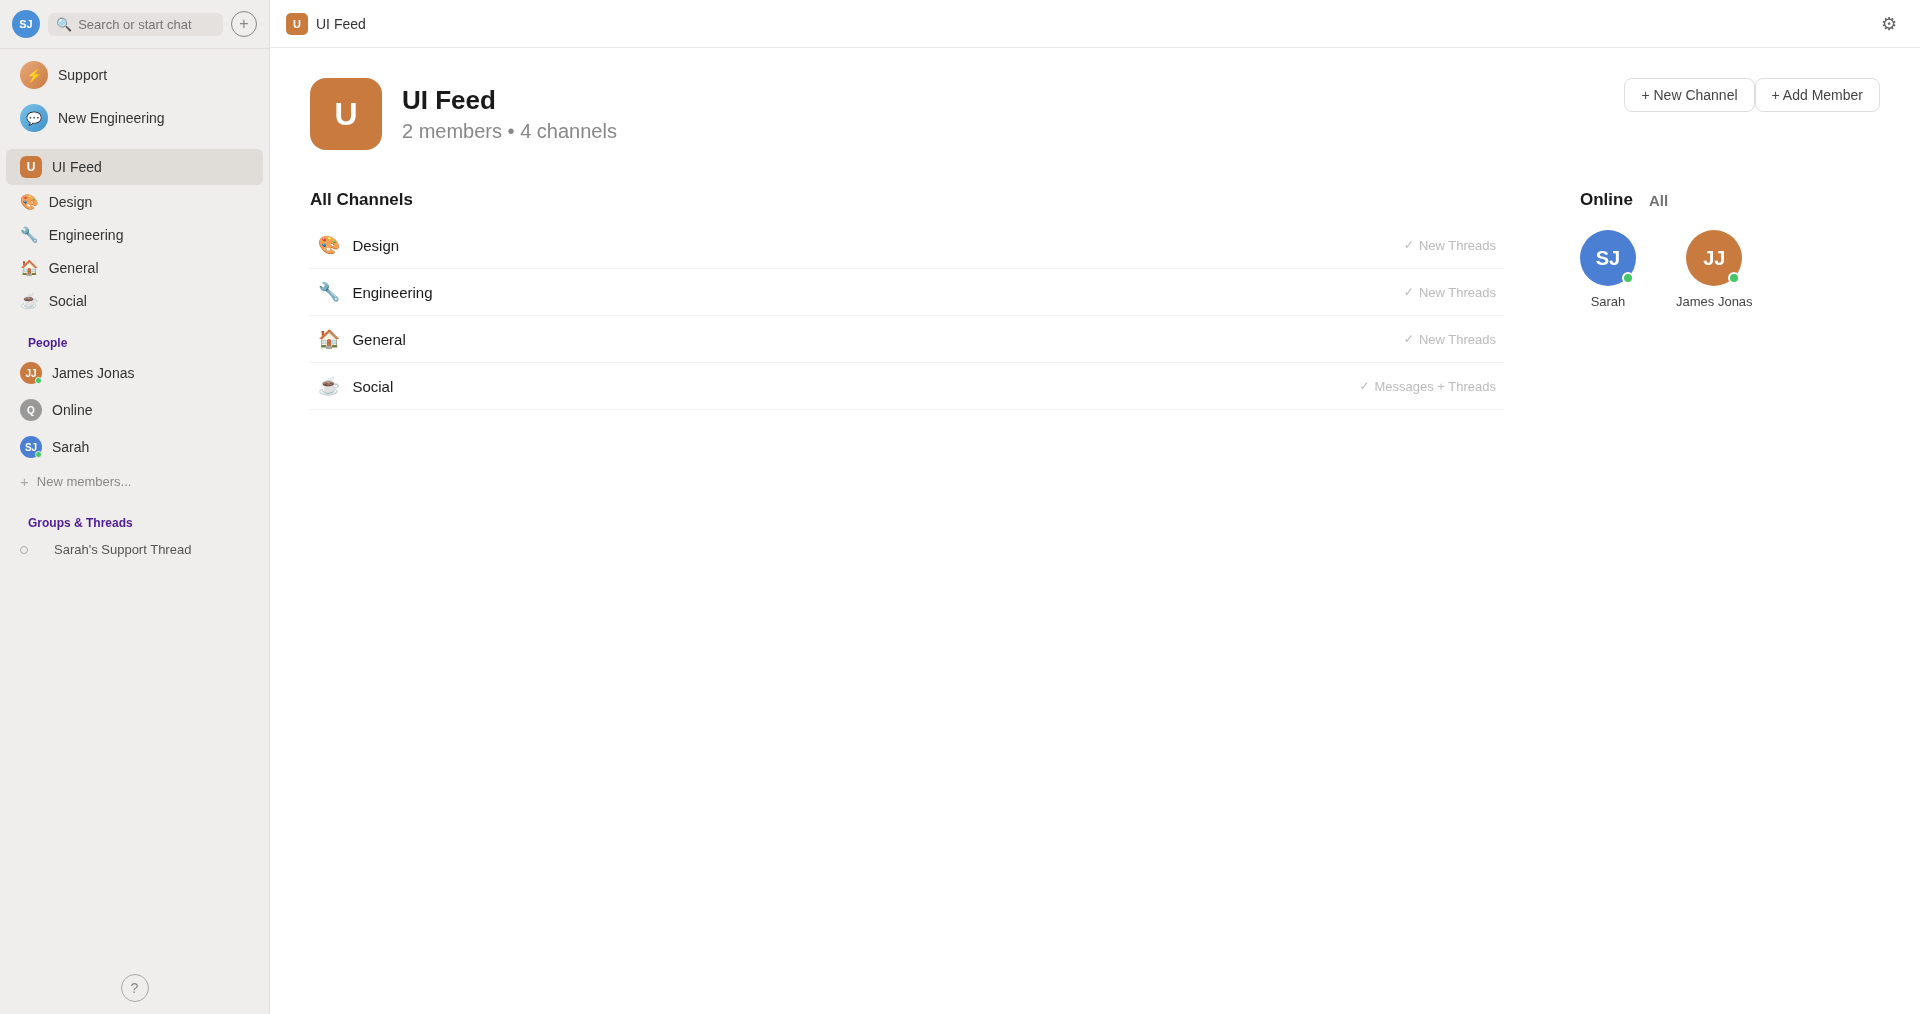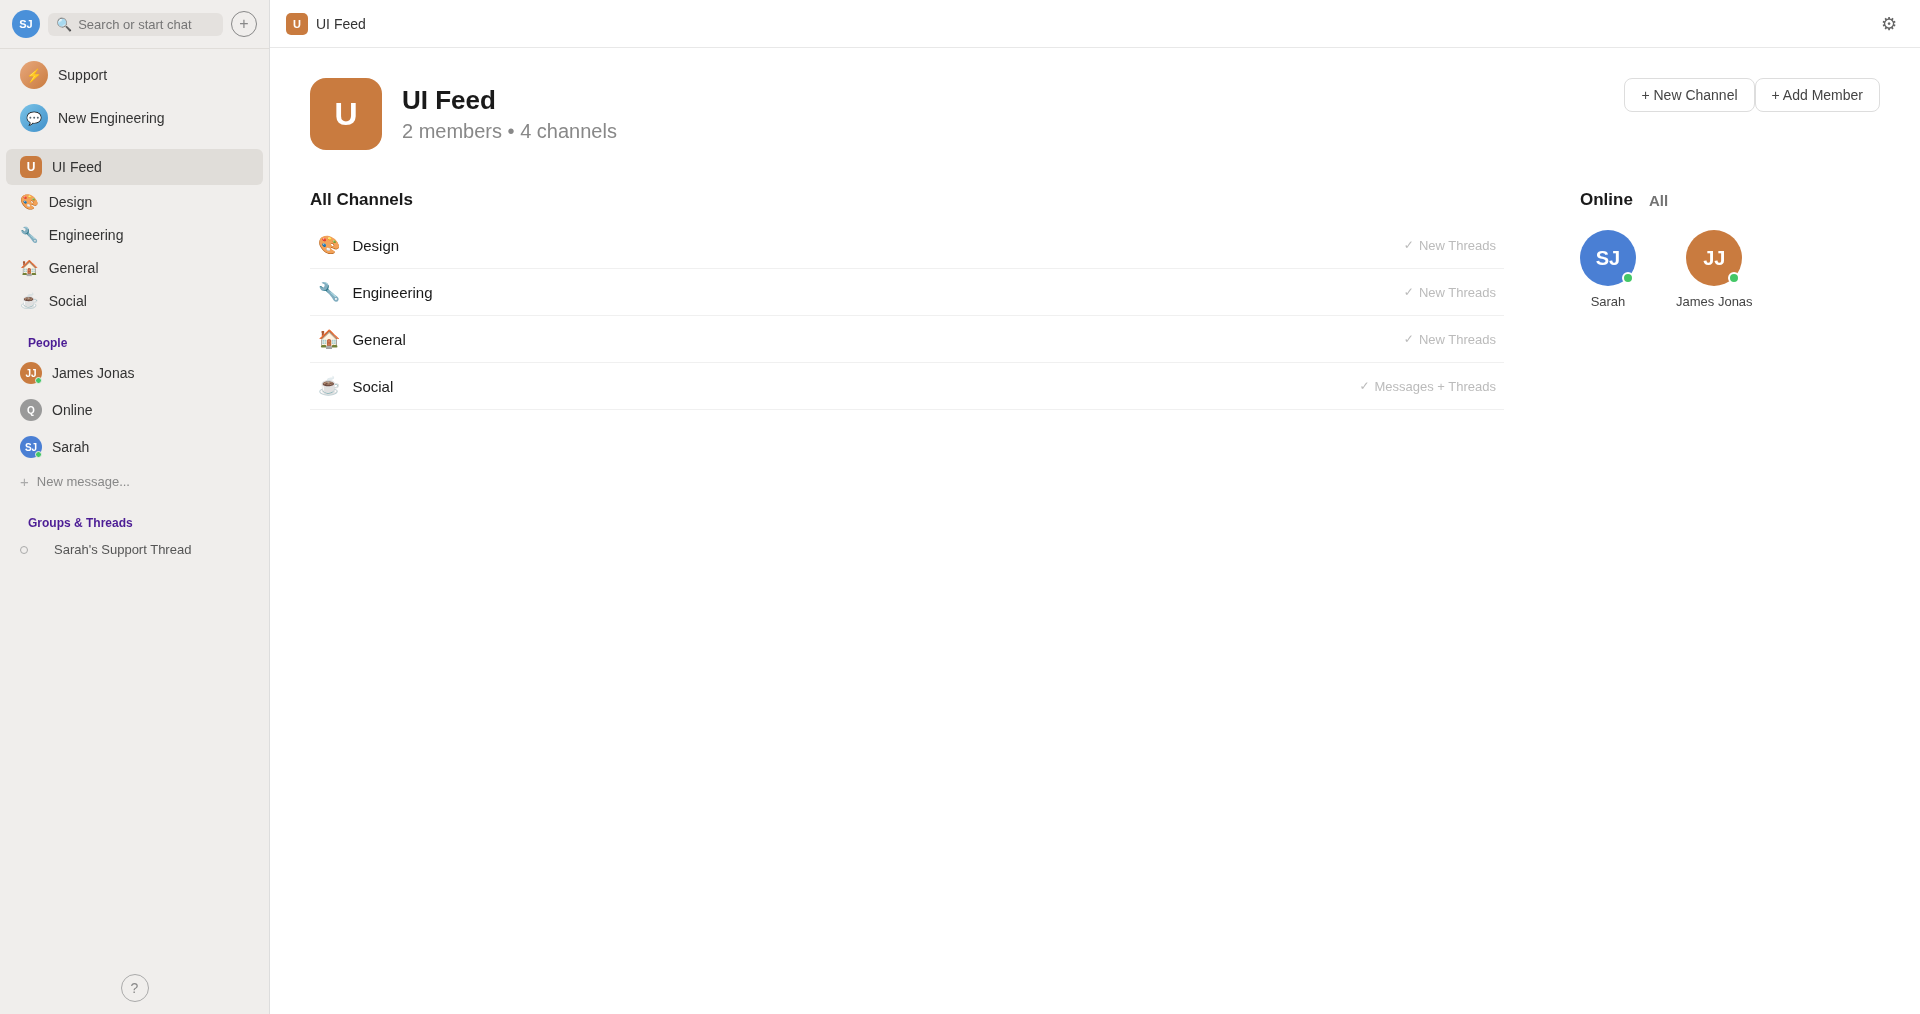--- a/index.html
+++ b/index.html
@@ -471,7 +471,7 @@
     </div>
     <div class="new-message-btn">
       <span style="font-size:15px;color:#aaa;">+</span>
-      <span>New message...</span>
+      <span>New members...</span>
     </div>
   </div>
 

